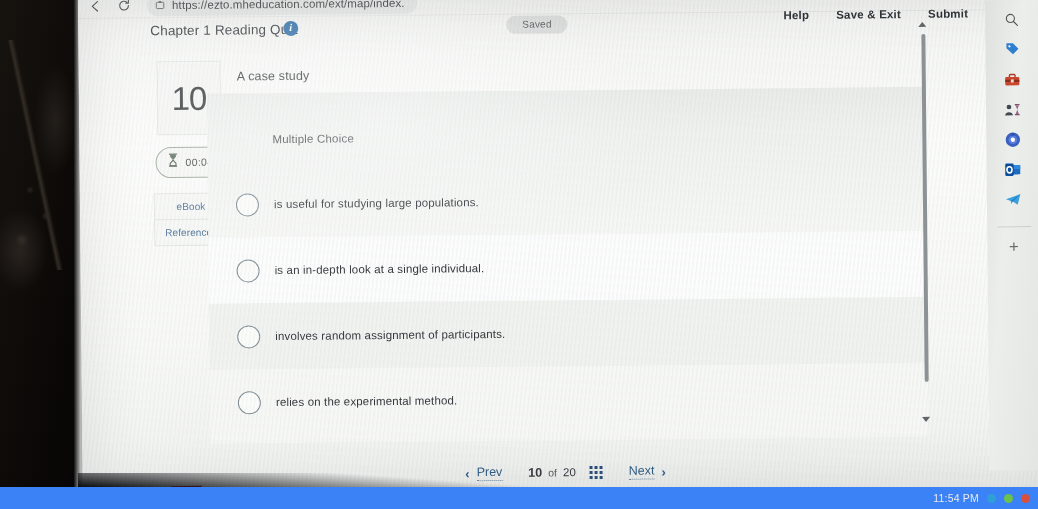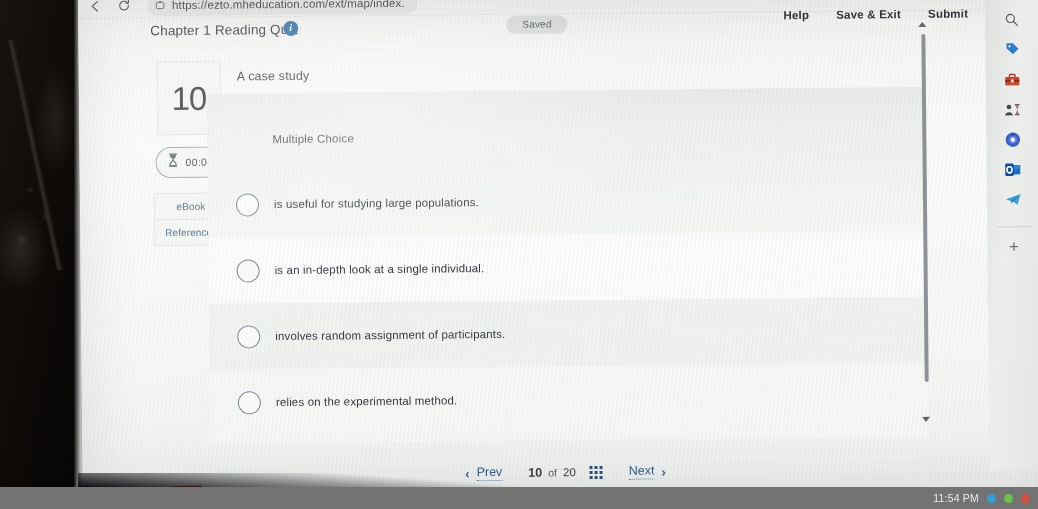--- a/index.html
+++ b/index.html
@@ -414,7 +414,7 @@
     position: absolute;
     left: 0; bottom: 0;
     width: 1038px; height: 22px;
-    background: #737373;
+    background: #3b82f6;
     z-index: 70;
   }
   .taskbar-inner {

